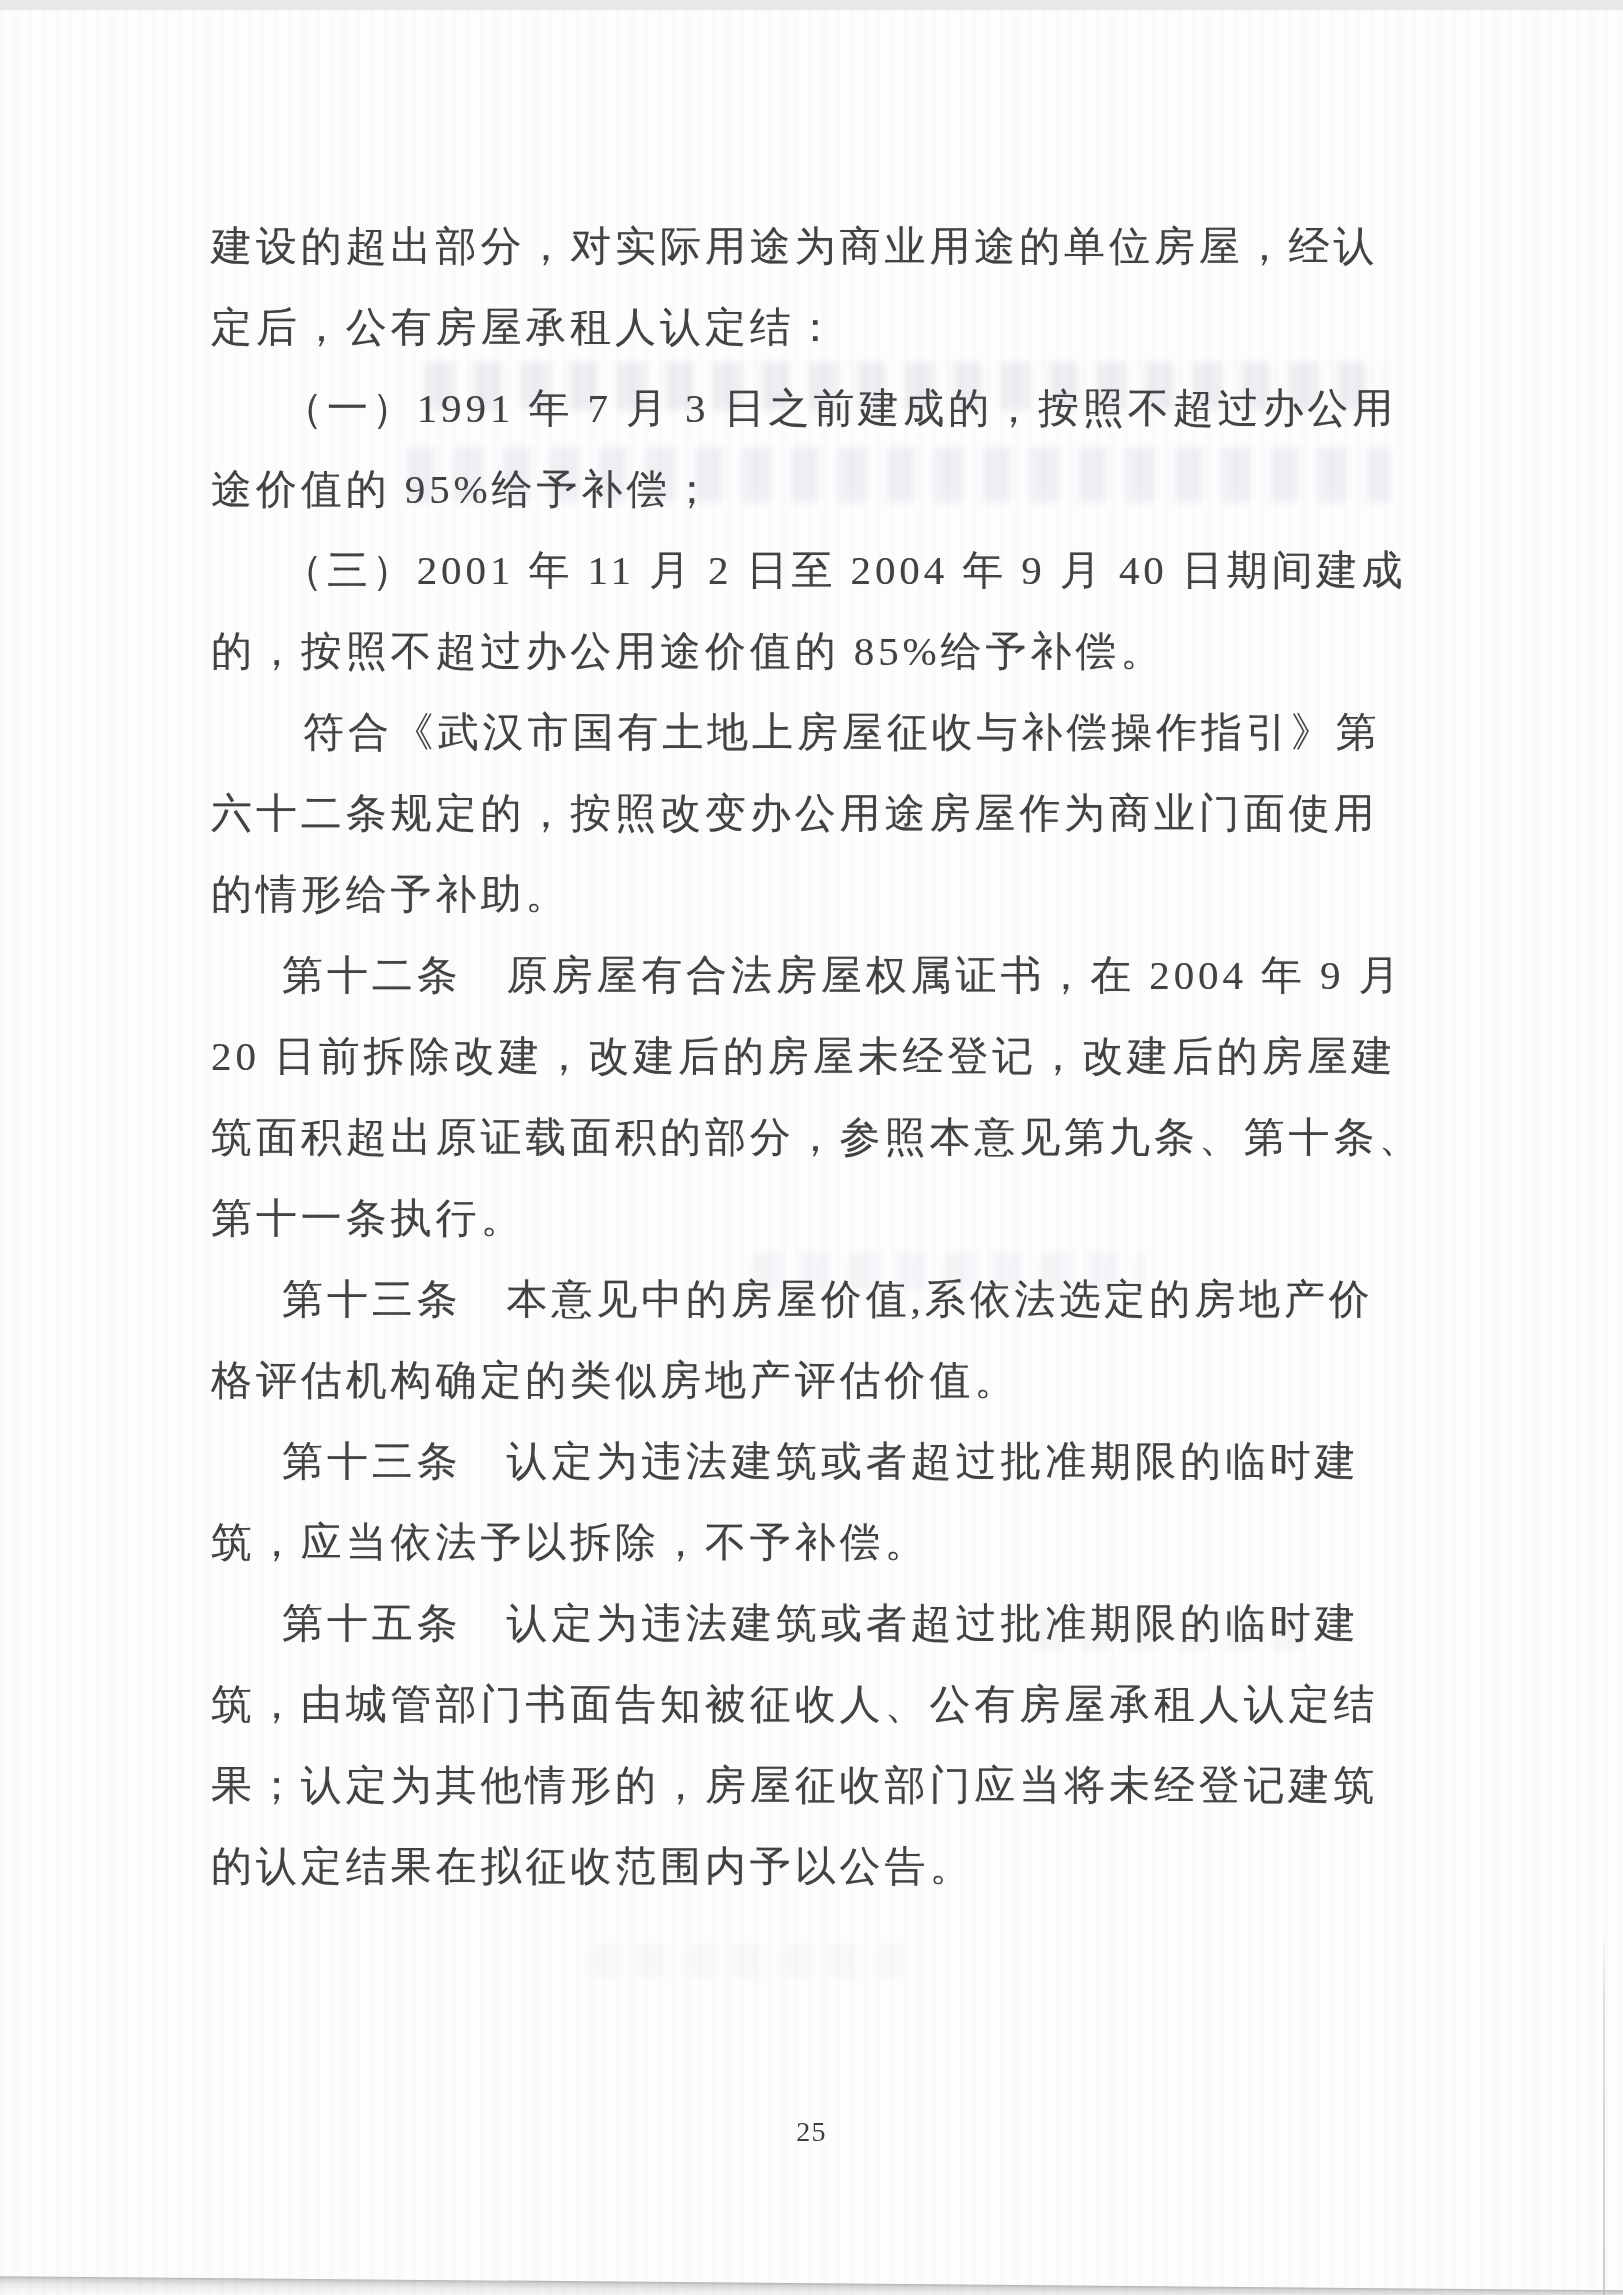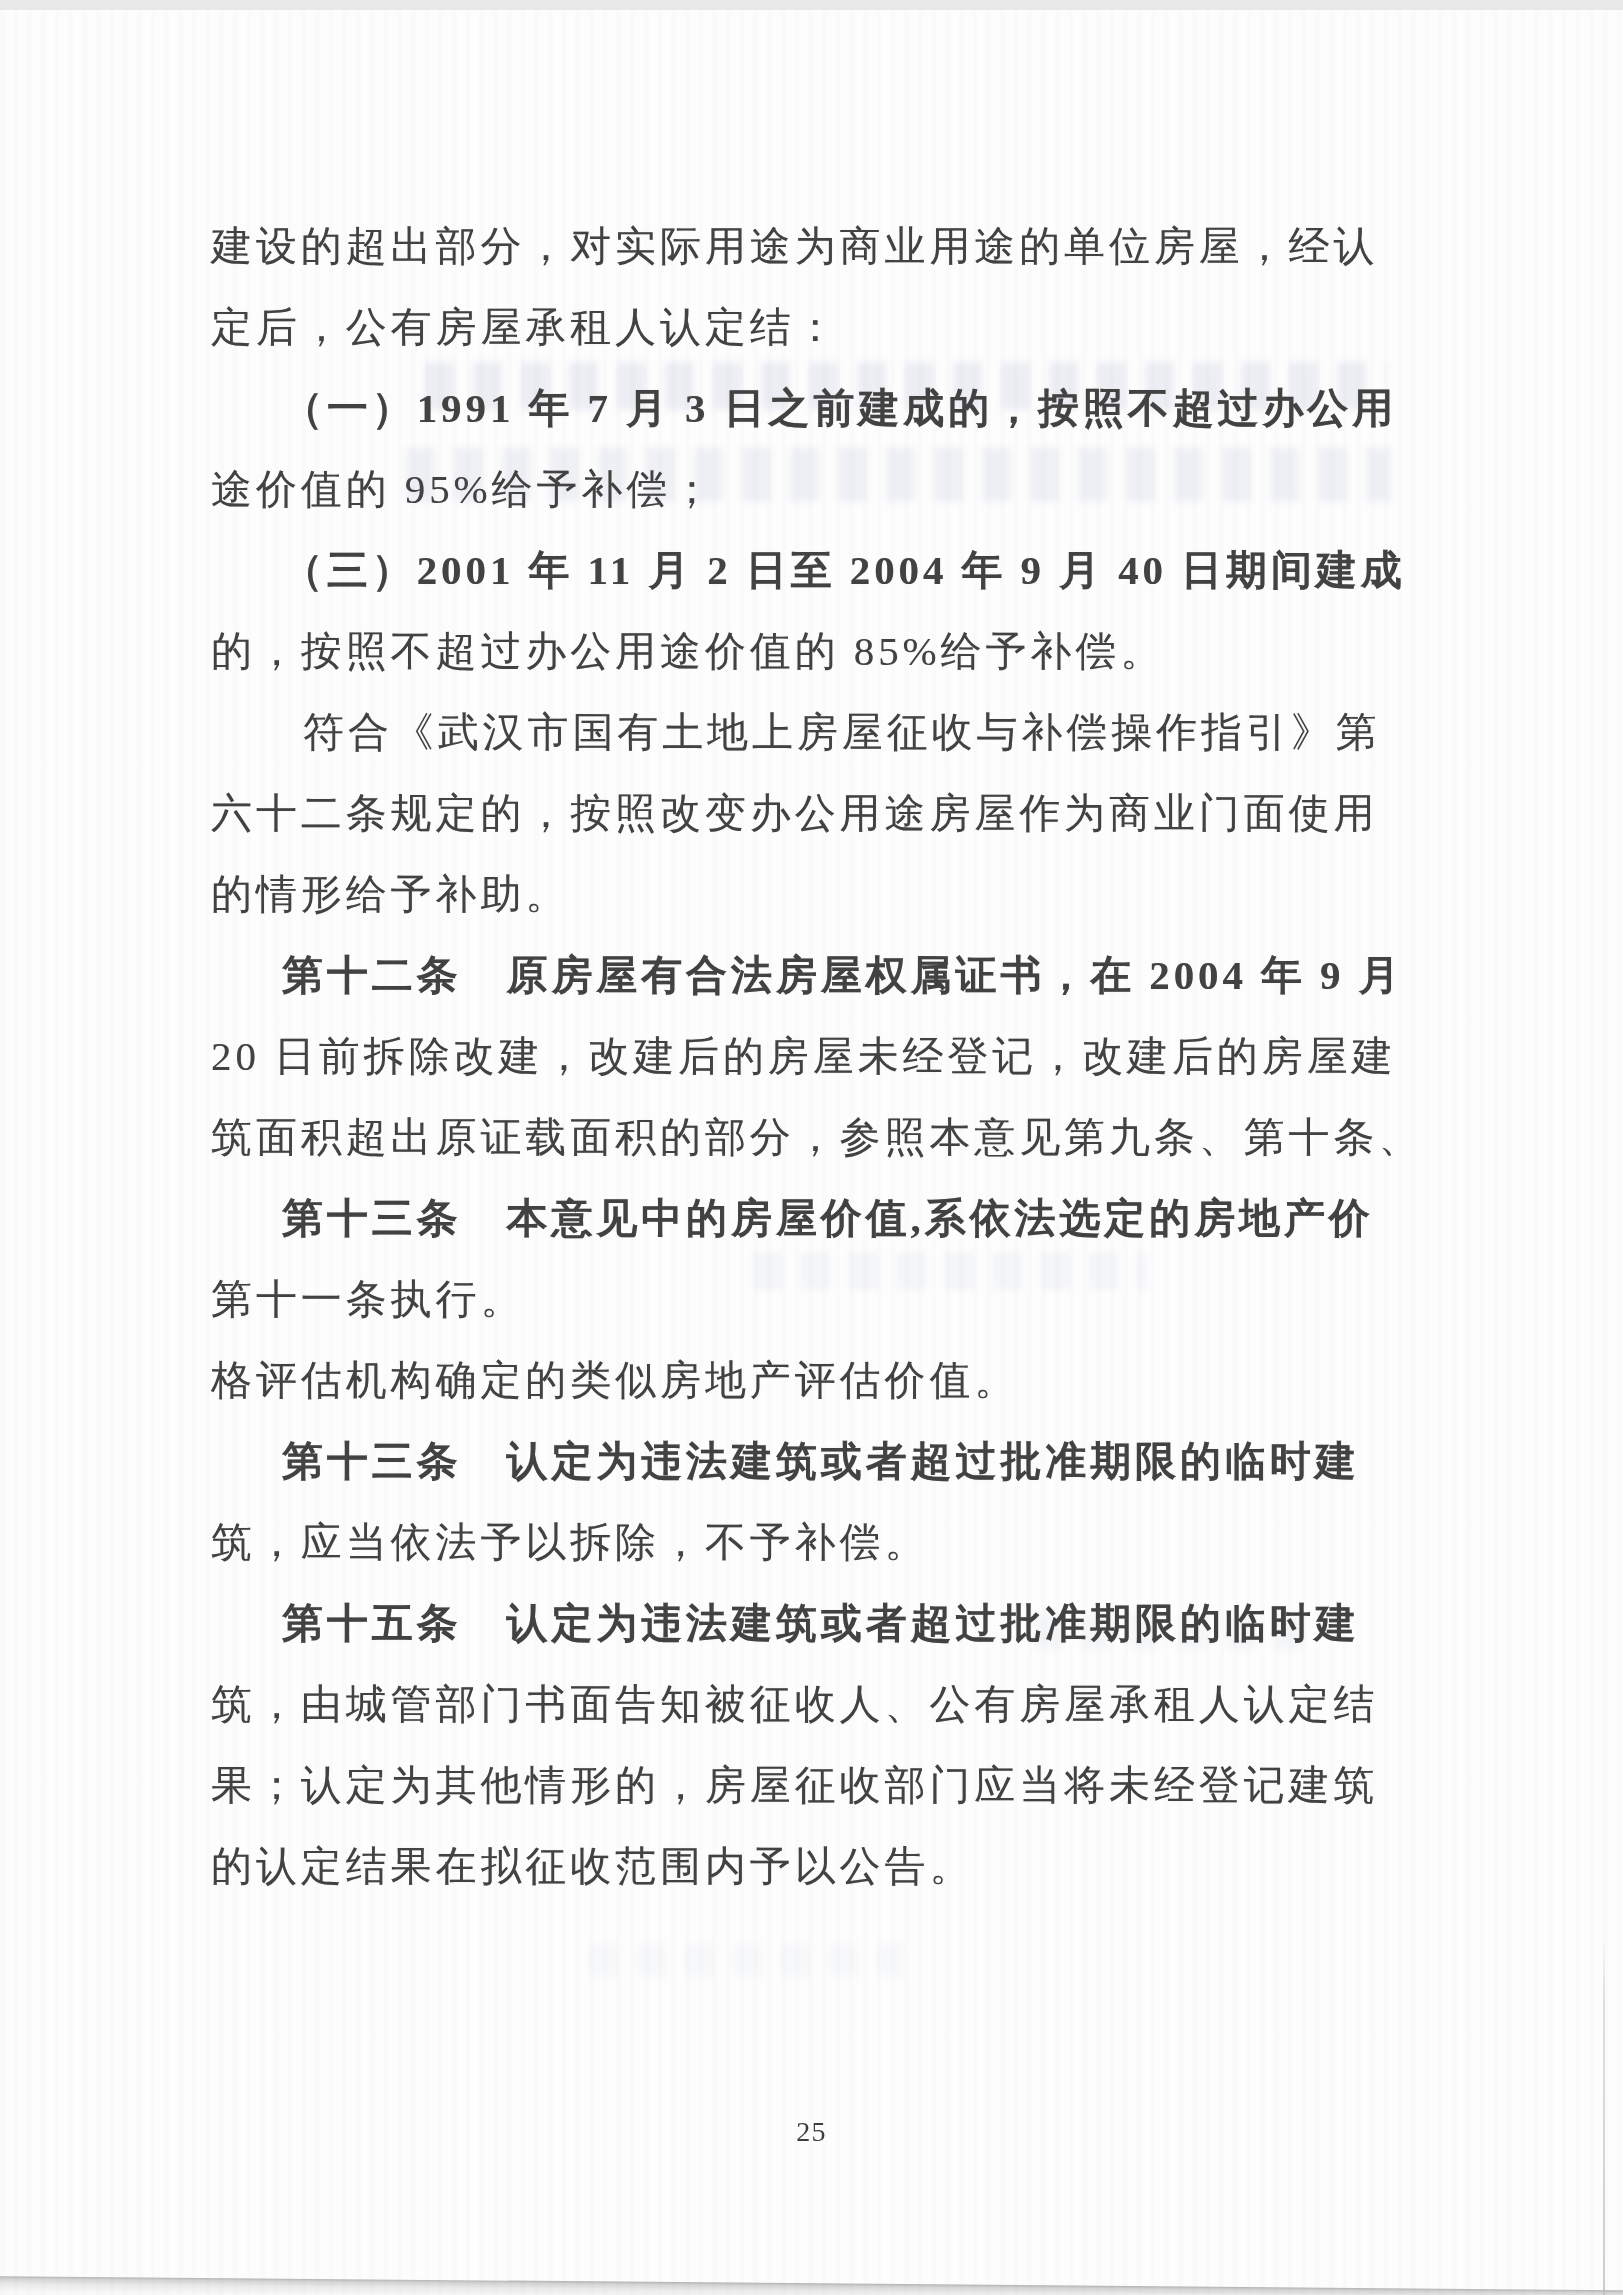--- a/index.html
+++ b/index.html
@@ -35,7 +35,7 @@
     white-space: nowrap;
     text-shadow: 0 0 0.7px rgba(66,66,66,0.35);
   }
-  .ind-m { padding-left: 71px; font-weight: bold; }
+  .ind-m { padding-left: 71px; }
   .ind-l { padding-left: 92px; }
   .page-number {
     position: absolute;

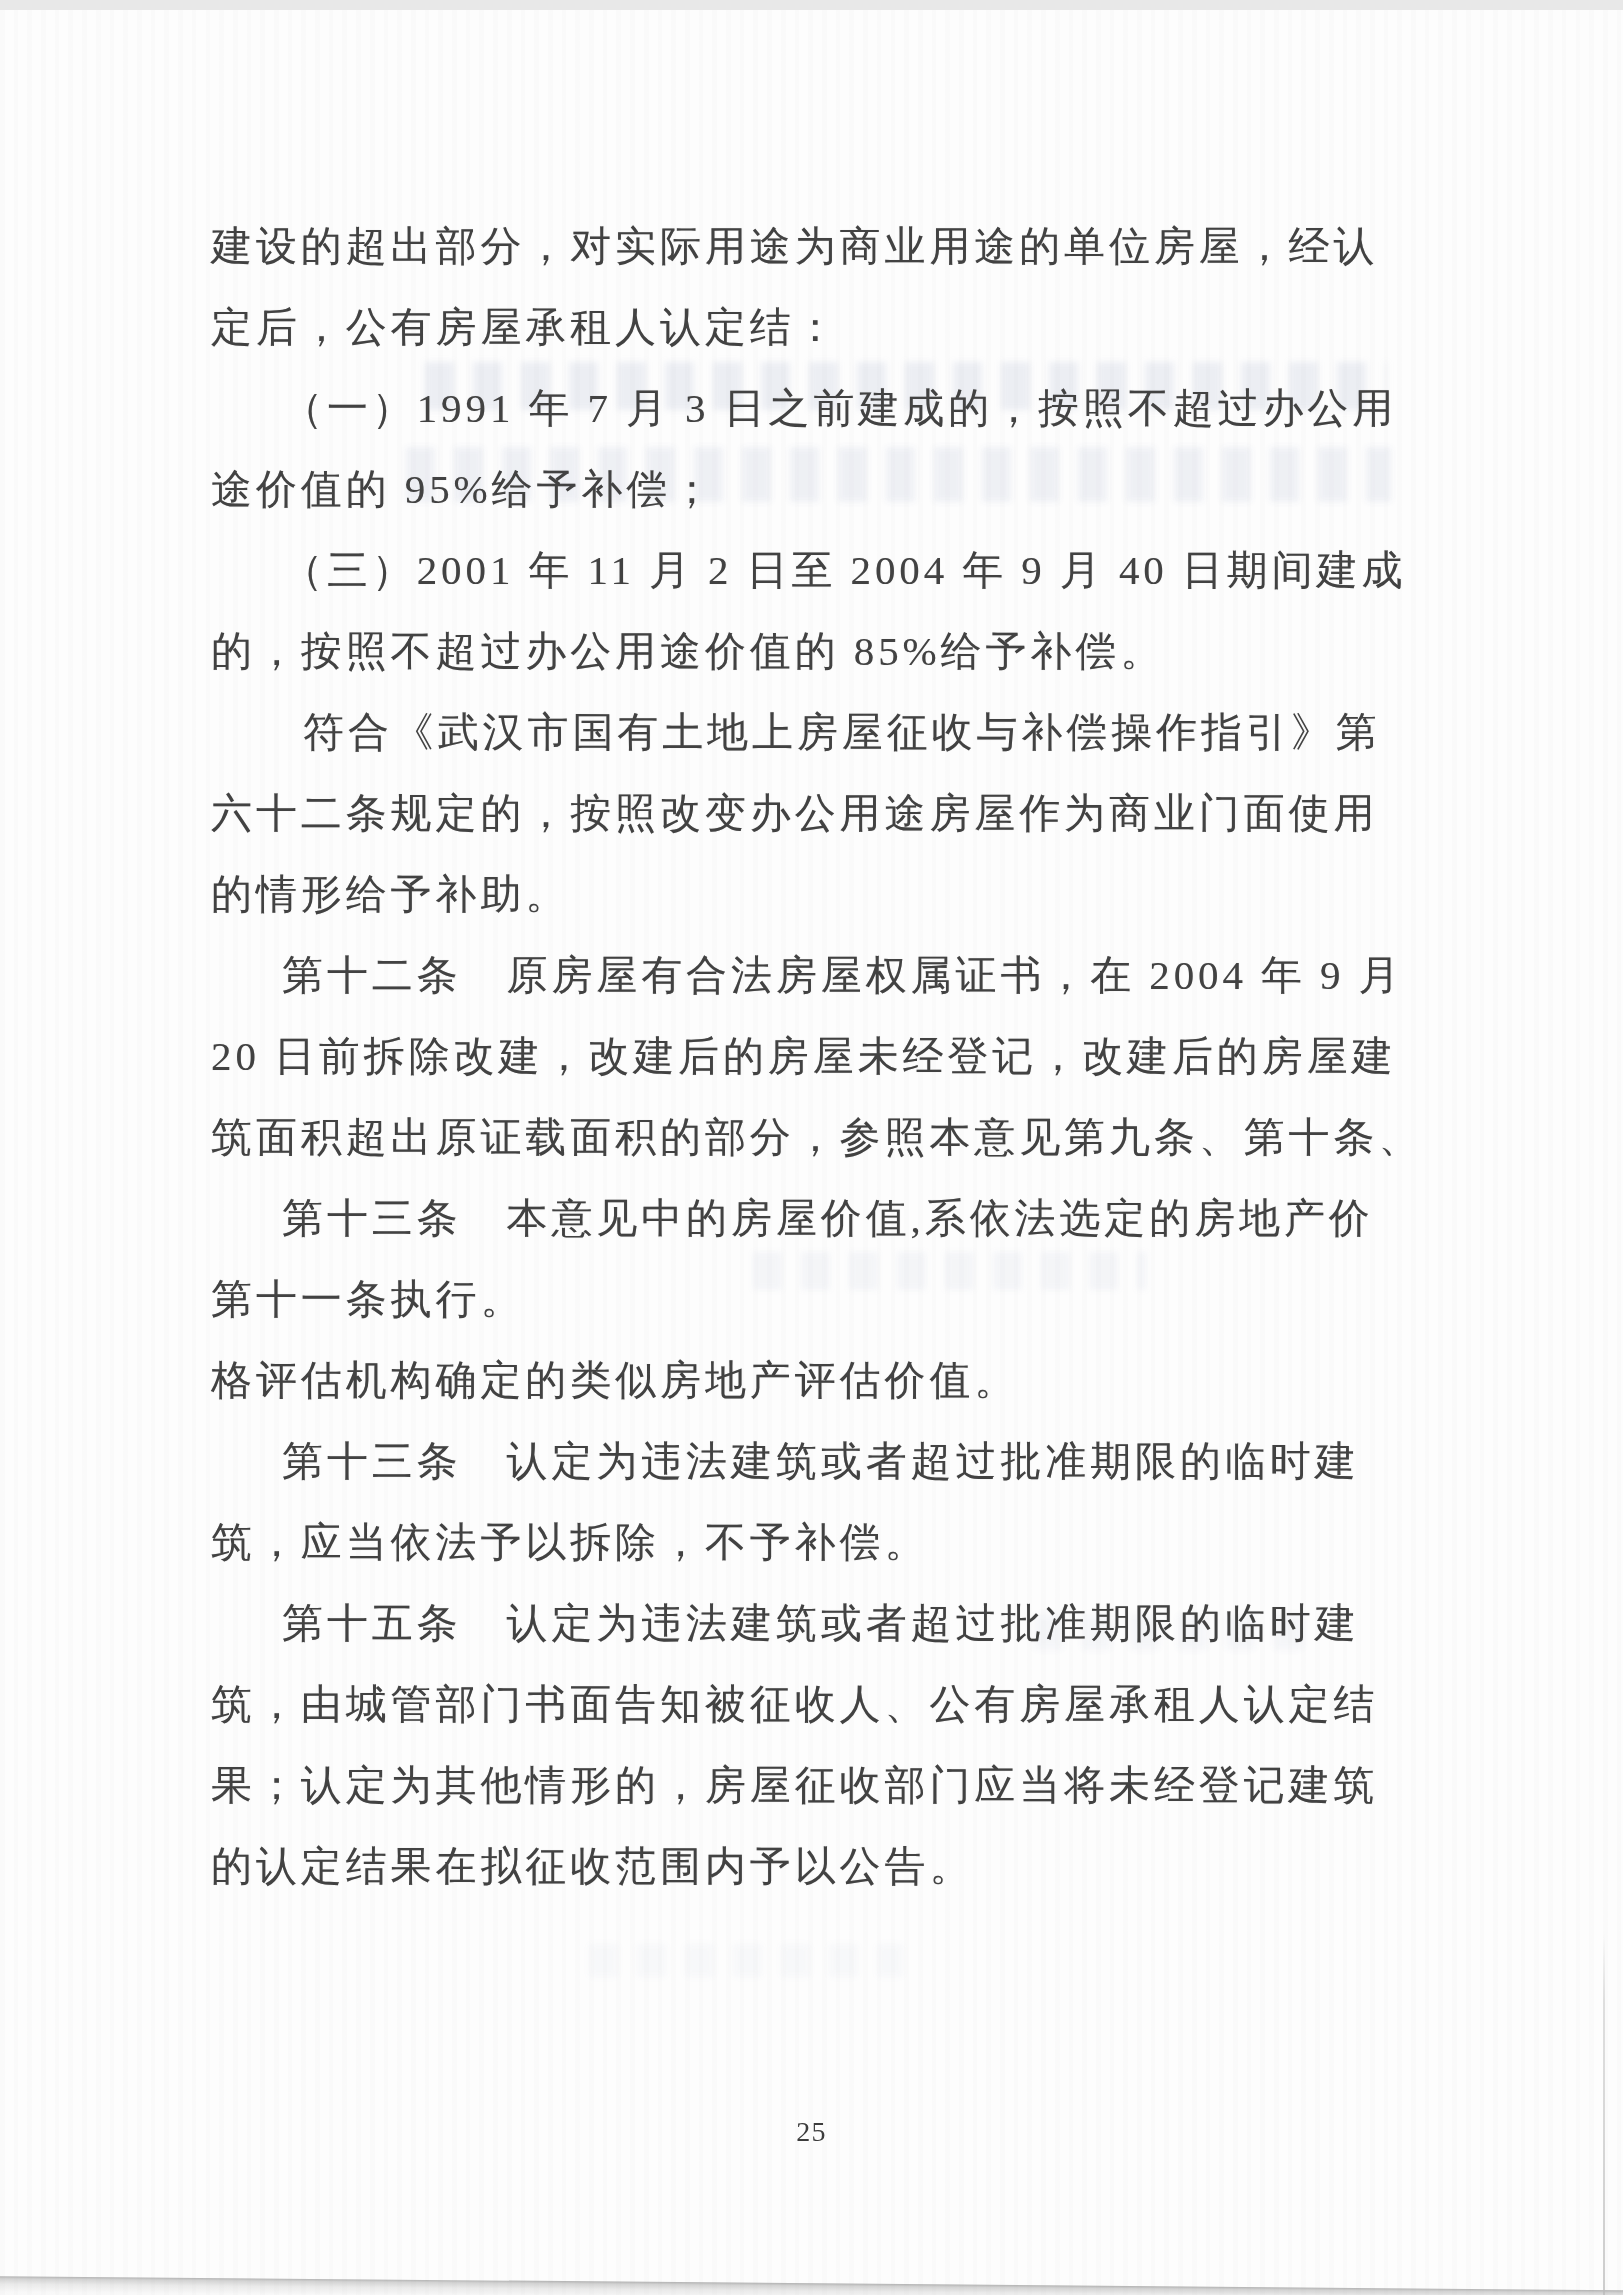--- a/index.html
+++ b/index.html
@@ -112,8 +112,8 @@
     <div class="line ind-m">第十二条　原房屋有合法房屋权属证书，在 2004 年 9 月</div>
     <div class="line">20 日前拆除改建，改建后的房屋未经登记，改建后的房屋建</div>
     <div class="line">筑面积超出原证载面积的部分，参照本意见第九条、第十条、</div>
+    <div class="line">第十一条执行。</div>
     <div class="line ind-m">第十三条　本意见中的房屋价值,系依法选定的房地产价</div>
-    <div class="line">第十一条执行。</div>
     <div class="line">格评估机构确定的类似房地产评估价值。</div>
     <div class="line ind-m">第十三条　认定为违法建筑或者超过批准期限的临时建</div>
     <div class="line">筑，应当依法予以拆除，不予补偿。</div>

